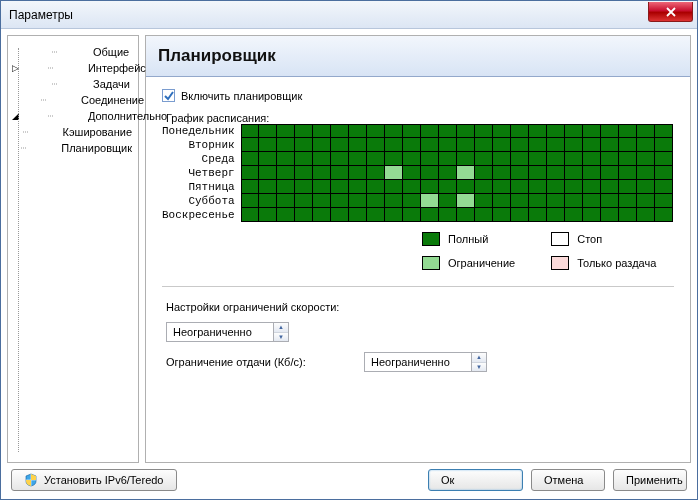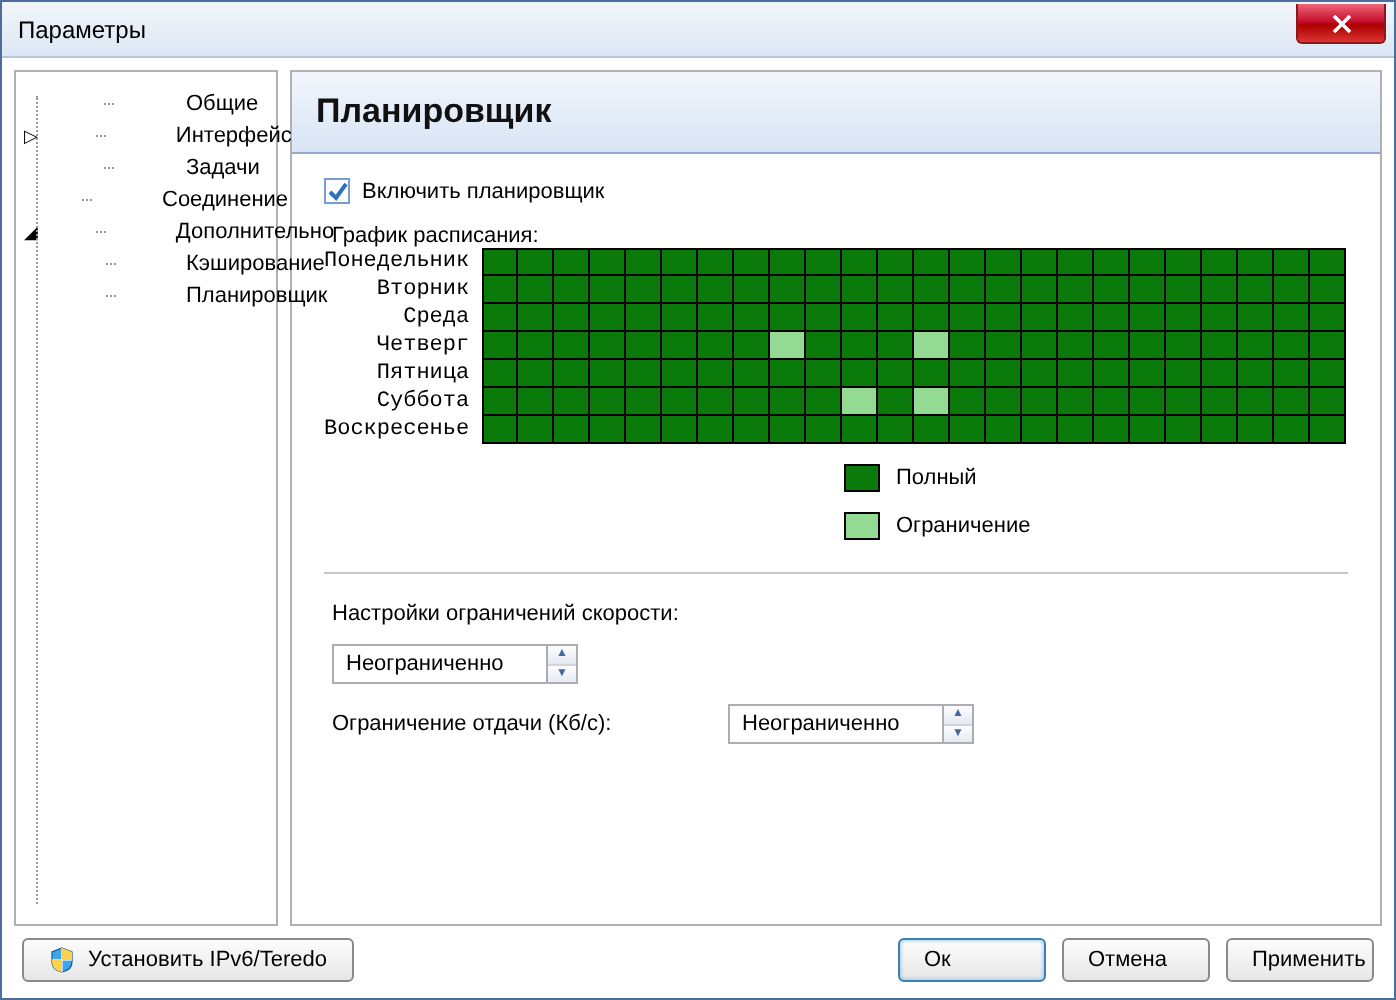--- a/index.html
+++ b/index.html
@@ -18,7 +18,7 @@
 
   .tree { width: 132px; border: 1px solid #b0b0b0; background: #fff; padding: 8px 4px 4px 4px; font-size: 11px; line-height: 16px; position: relative; }
   .tree-item { display: flex; align-items: center; height: 16px; white-space: nowrap; gap: 28px; }
-  .tree-item.child { padding-left: 12px; }
+  .tree-item.child { padding-left: 12px; justify-content: flex-end; }
   .tree-lines { position: absolute; left: 10px; top: 12px; bottom: 10px; border-left: 1px dotted #999; width: 1px; }
   .tree-tick { width: 12px; display: inline-flex; justify-content: center; color: #5a5a5a; font-size: 9px; }
   .tree-expand { width: 10px; display: inline-flex; justify-content: center; color: #000; font-size: 9px; margin-right: 1px; }

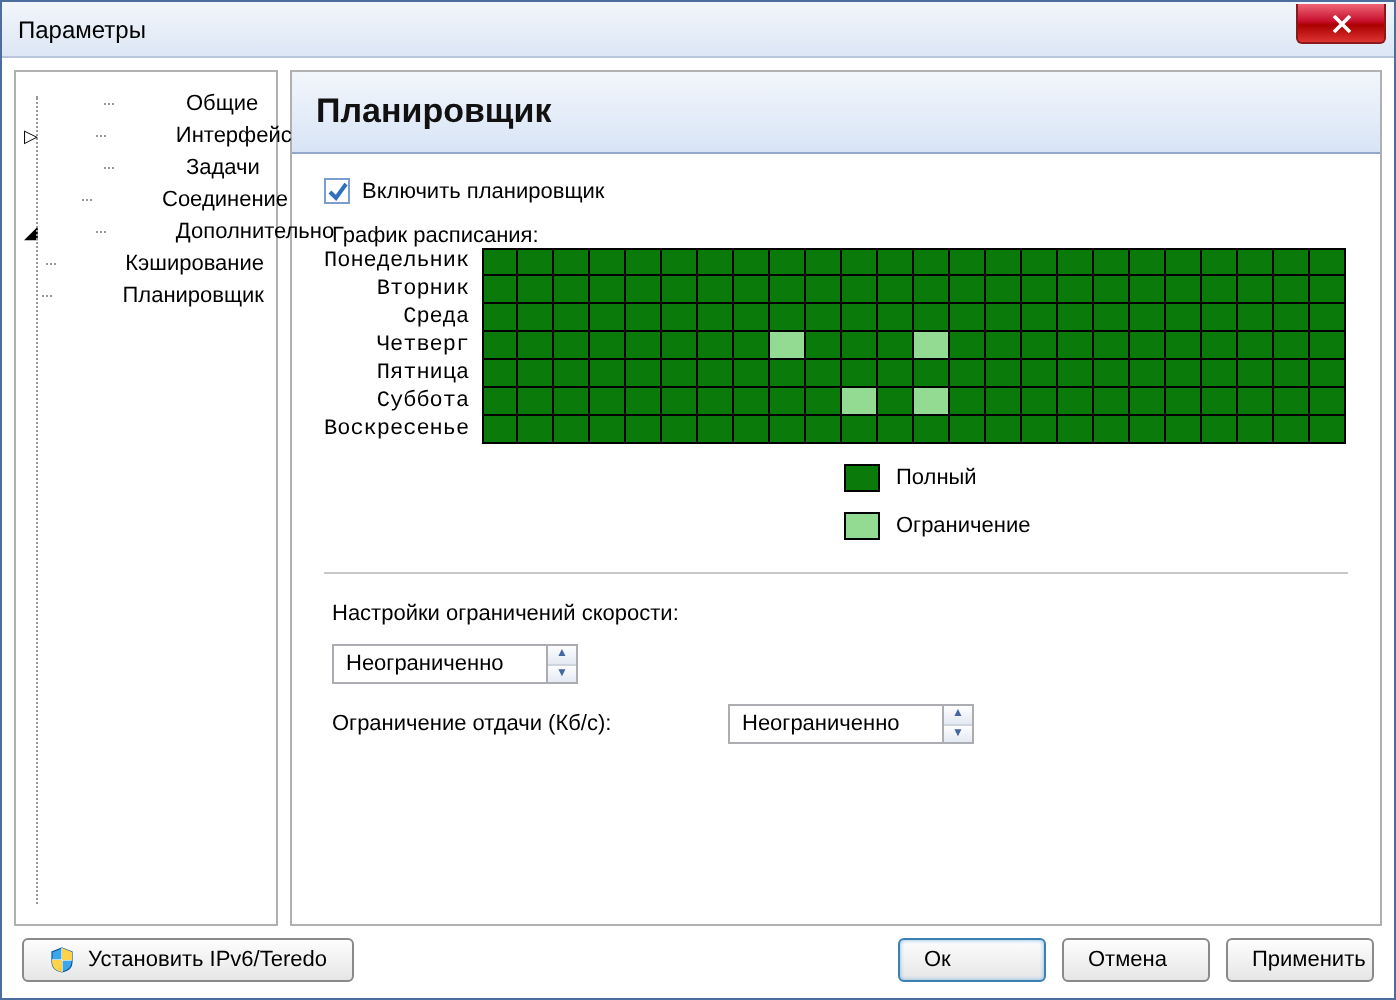--- a/index.html
+++ b/index.html
@@ -376,6 +376,16 @@
                 <div class="legend-item">
                     <span class="swatch lim"></span>
                     <span>Ограничение</span>
+                  </div>
+              </div>
+              <div class="legend-col">
+                <div class="legend-item">
+                    <span class="swatch stop"></span>
+                    <span>Стоп</span>
+                  </div>
+                <div class="legend-item">
+                    <span class="swatch seed"></span>
+                    <span>Только раздача</span>
                   </div>
               </div>
             </div>

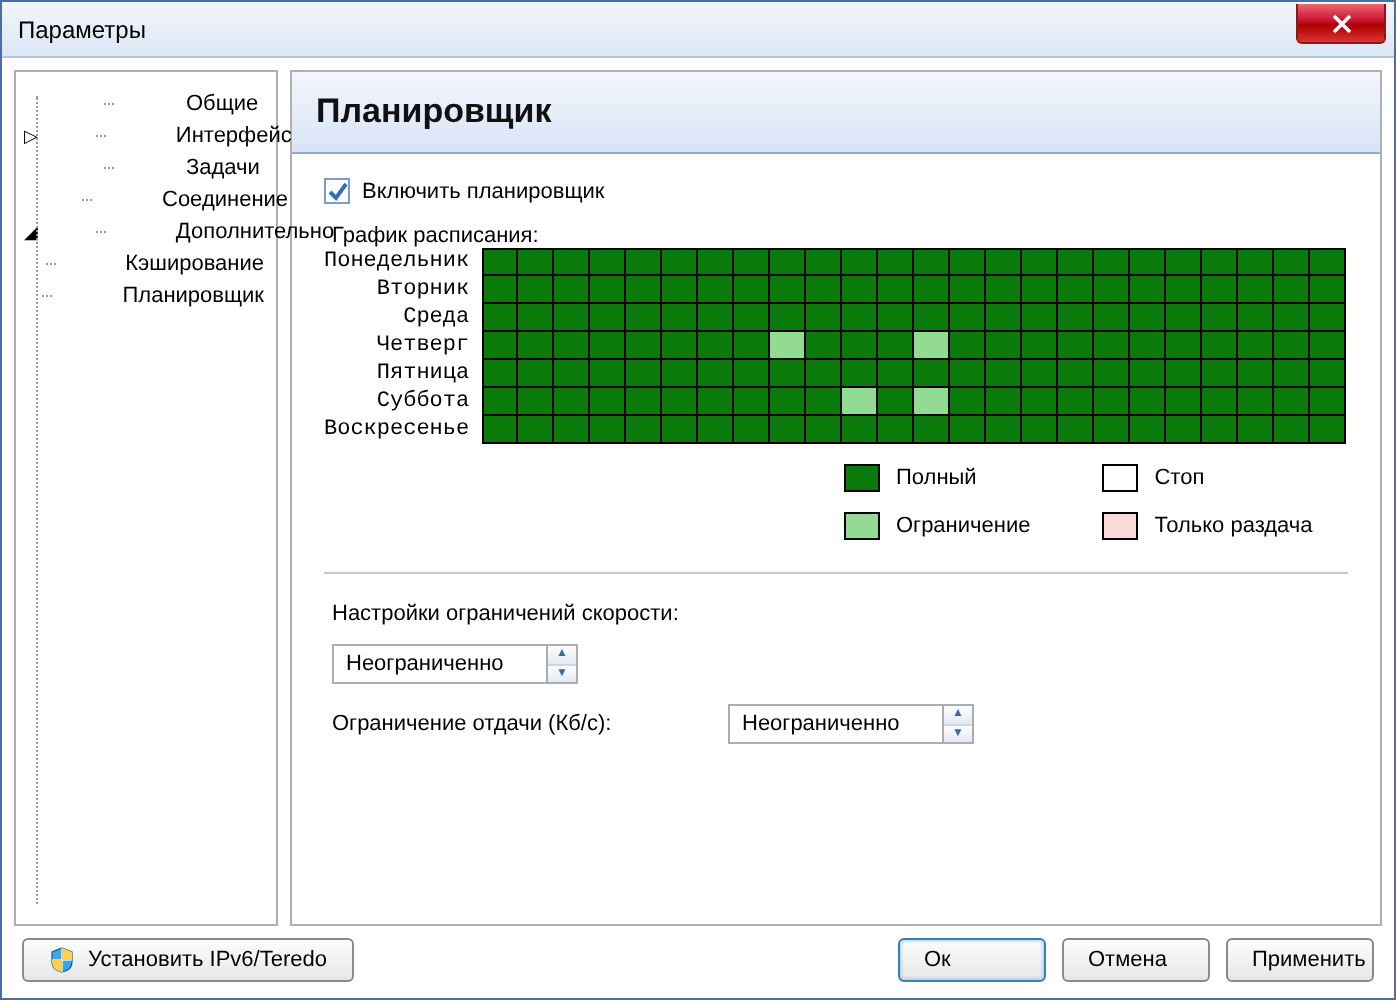--- a/index.html
+++ b/index.html
@@ -433,7 +433,7 @@
         <span>Установить IPv6/Teredo</span>
       </button>
       <span class="footer-spacer"></span>
-      <button class="btn default" style="width:74px">
+      <button class="btn default" style="width:95px">
           <span>Ок</span>
         </button>
       <button class="btn" style="width:74px">

